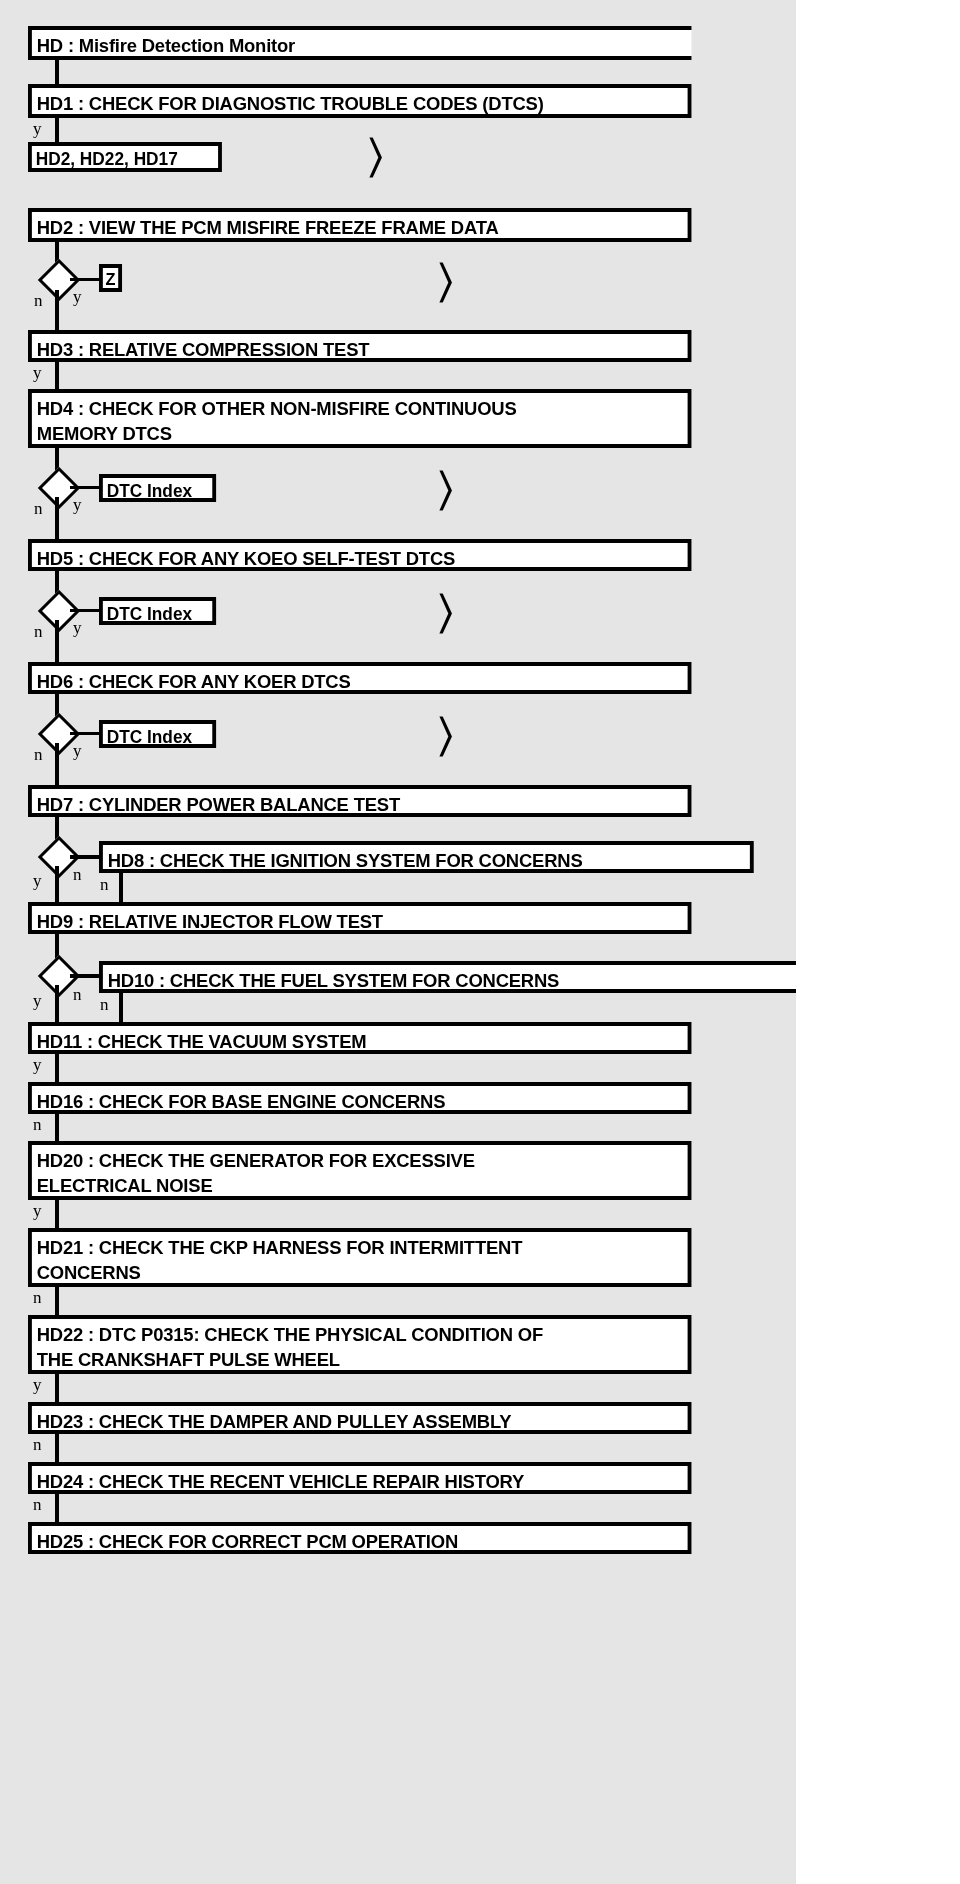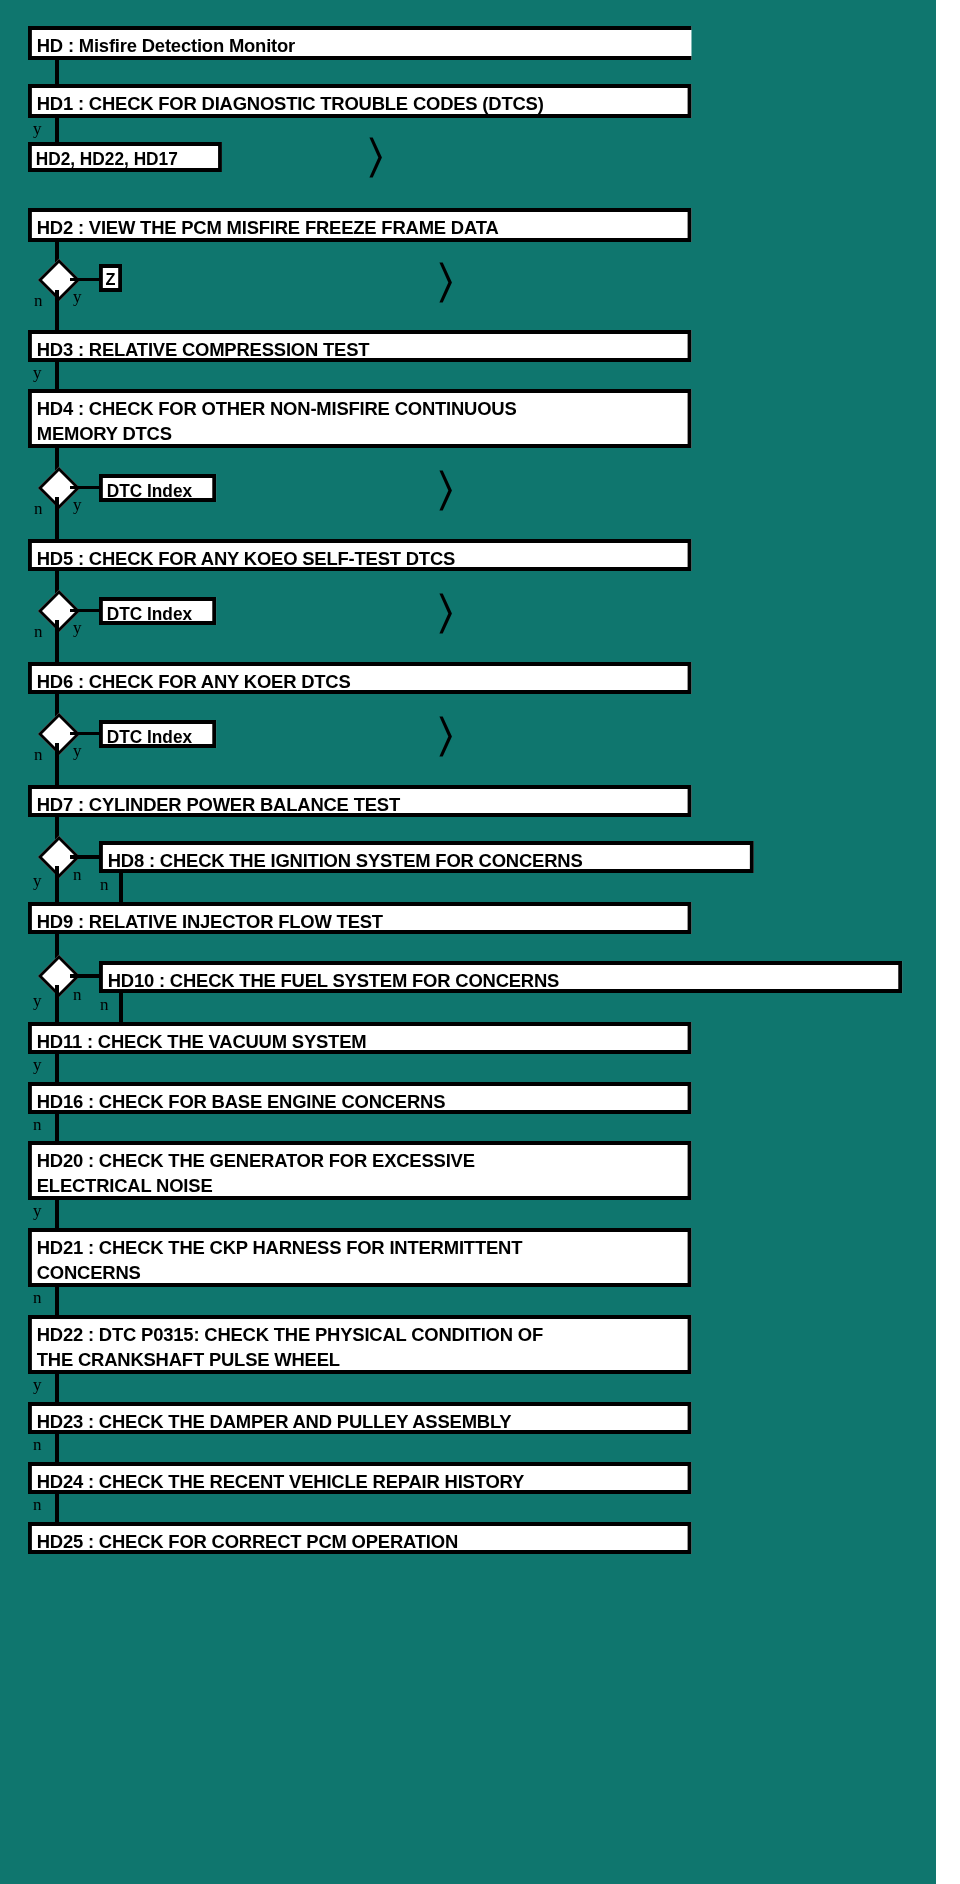--- a/index.html
+++ b/index.html
@@ -9,9 +9,9 @@
   }
   #page{
     position:relative;
-    width:936px;
+    width:796px;
     height:1884px;
-    background:#0f766e;
+    background:#e5e5e5;
     overflow:hidden;
   }
 

